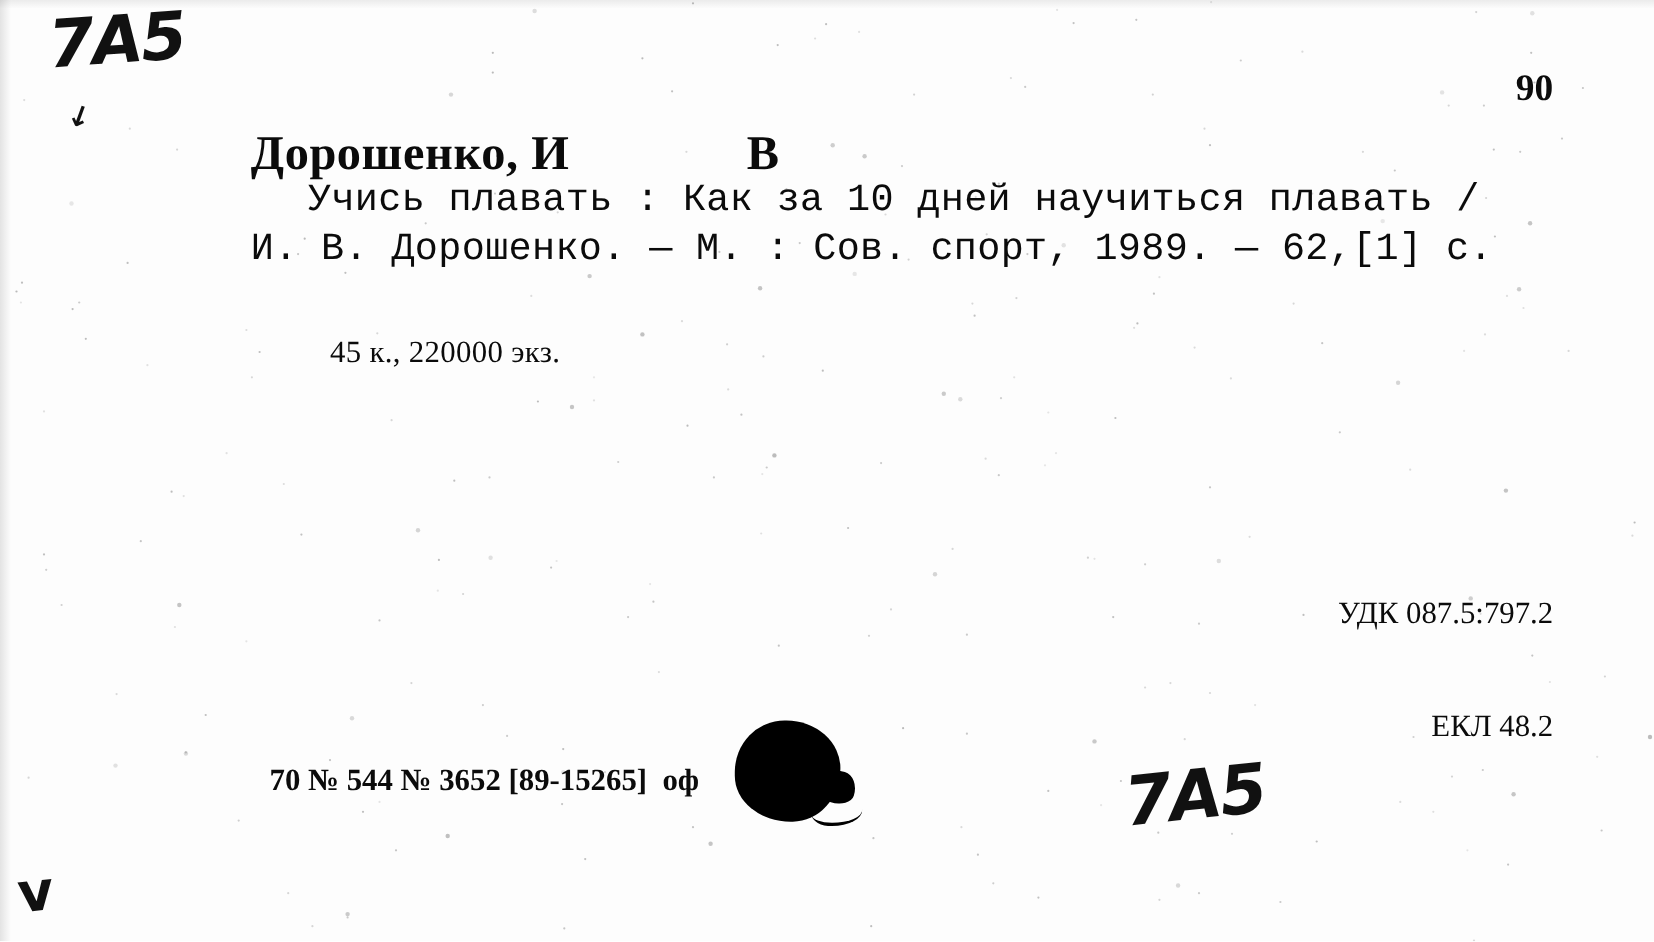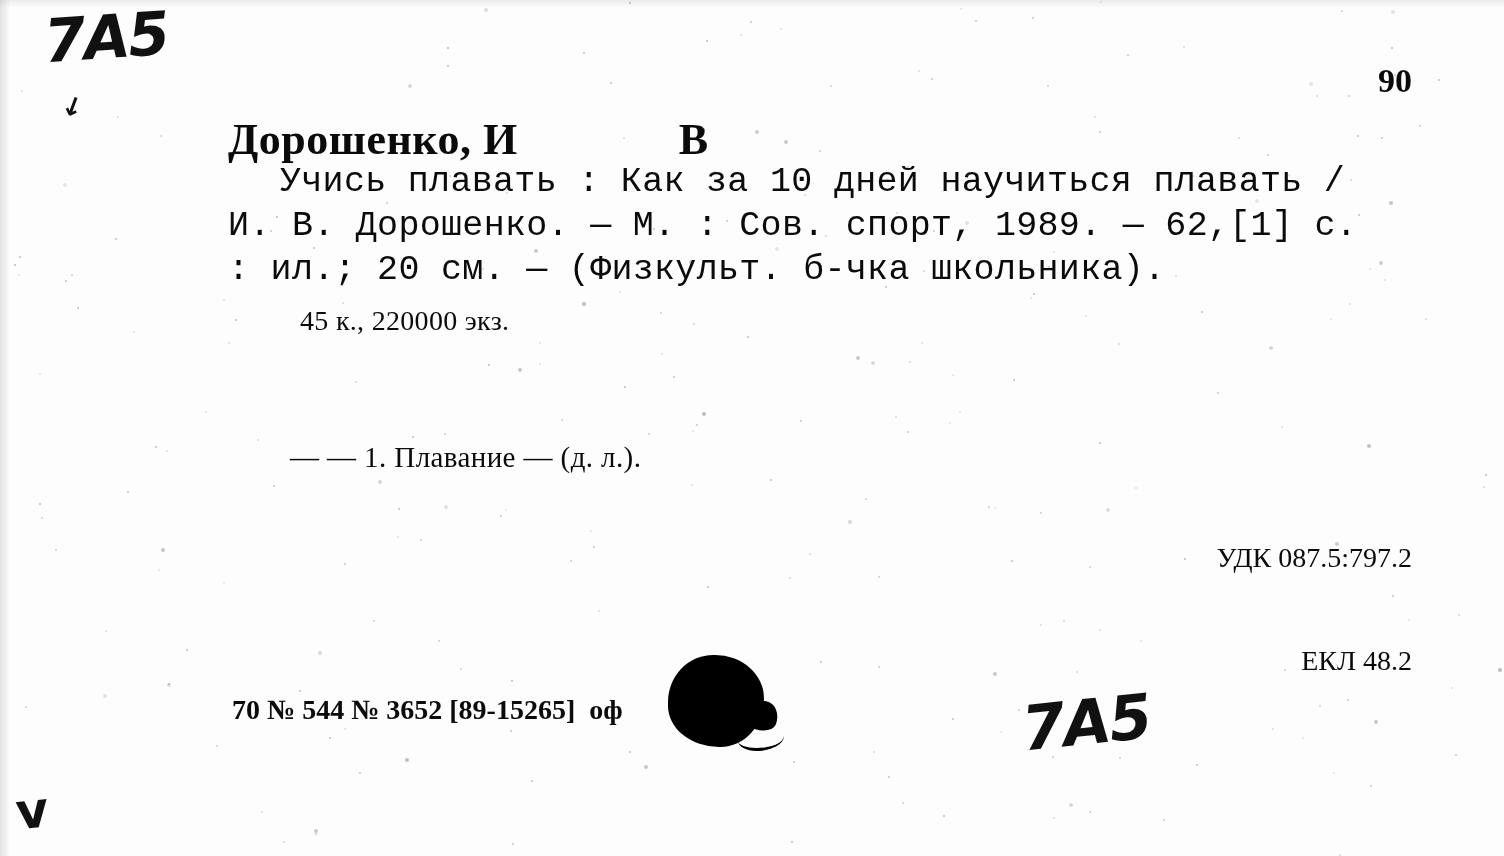--- a/index.html
+++ b/index.html
@@ -474,7 +474,6 @@
   <div id="title-block">
     <div class="l1">Учись плавать : Как за 10 дней научиться плавать /</div>
     <div class="l2">И. В. Дорошенко. — М. : Сов. спорт, 1989. — 62,[1] с.</div>
-    <div class="l3">: ил.; 20 см. — (Физкульт. б-чка школьника).</div>
   </div>
 
   <div id="price-line">45 к., 220000 экз.</div>

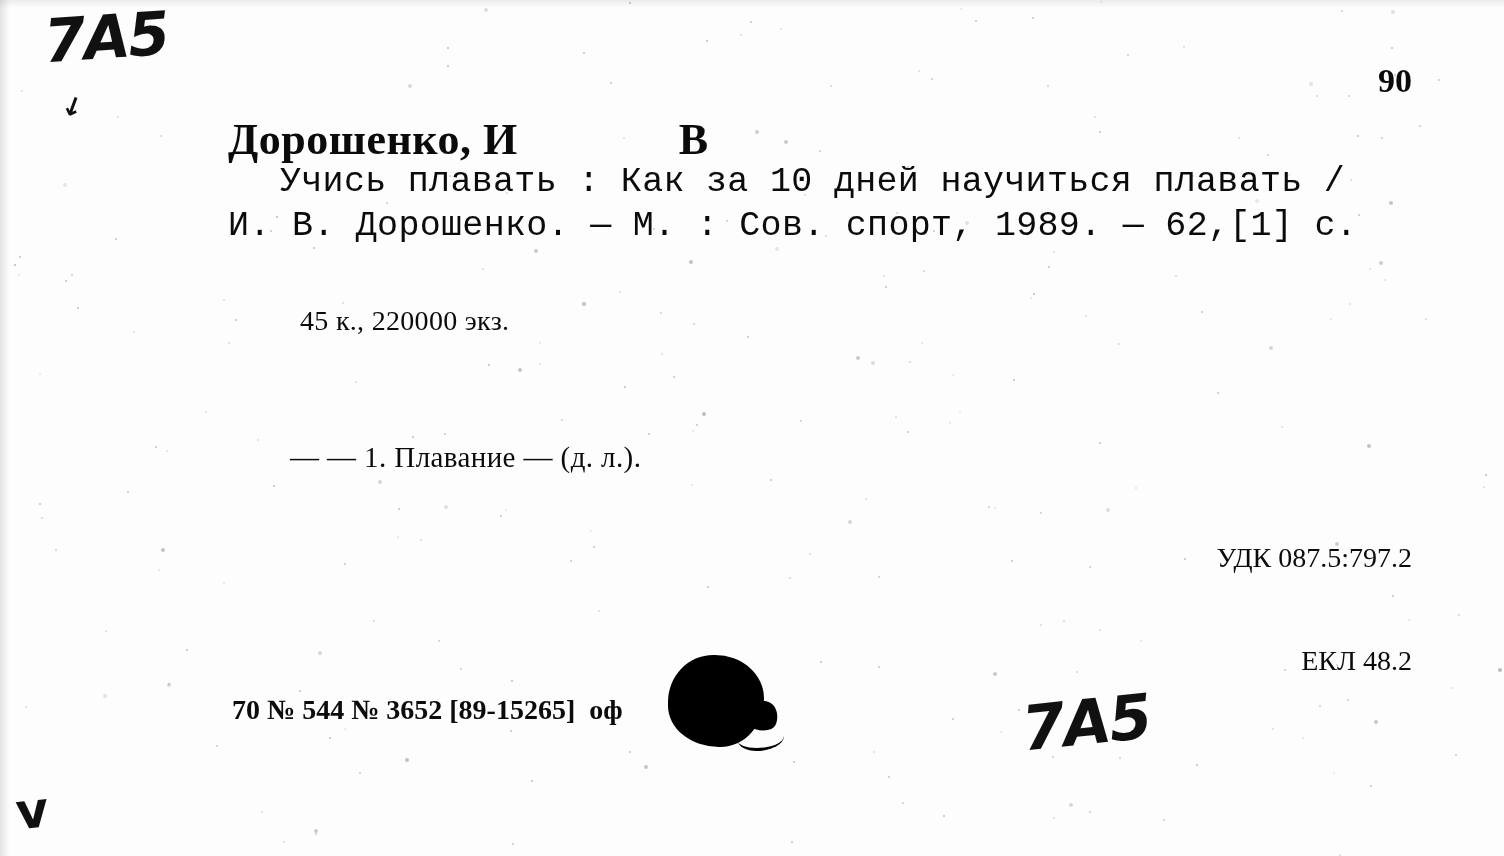--- a/index.html
+++ b/index.html
@@ -478,7 +478,6 @@
 
   <div id="price-line">45 к., 220000 экз.</div>
 
-  <div id="subject-line">— — 1. Плавание —  (д. л.).</div>
 
   <div id="classif">
     <div>УДК 087.5:797.2</div>

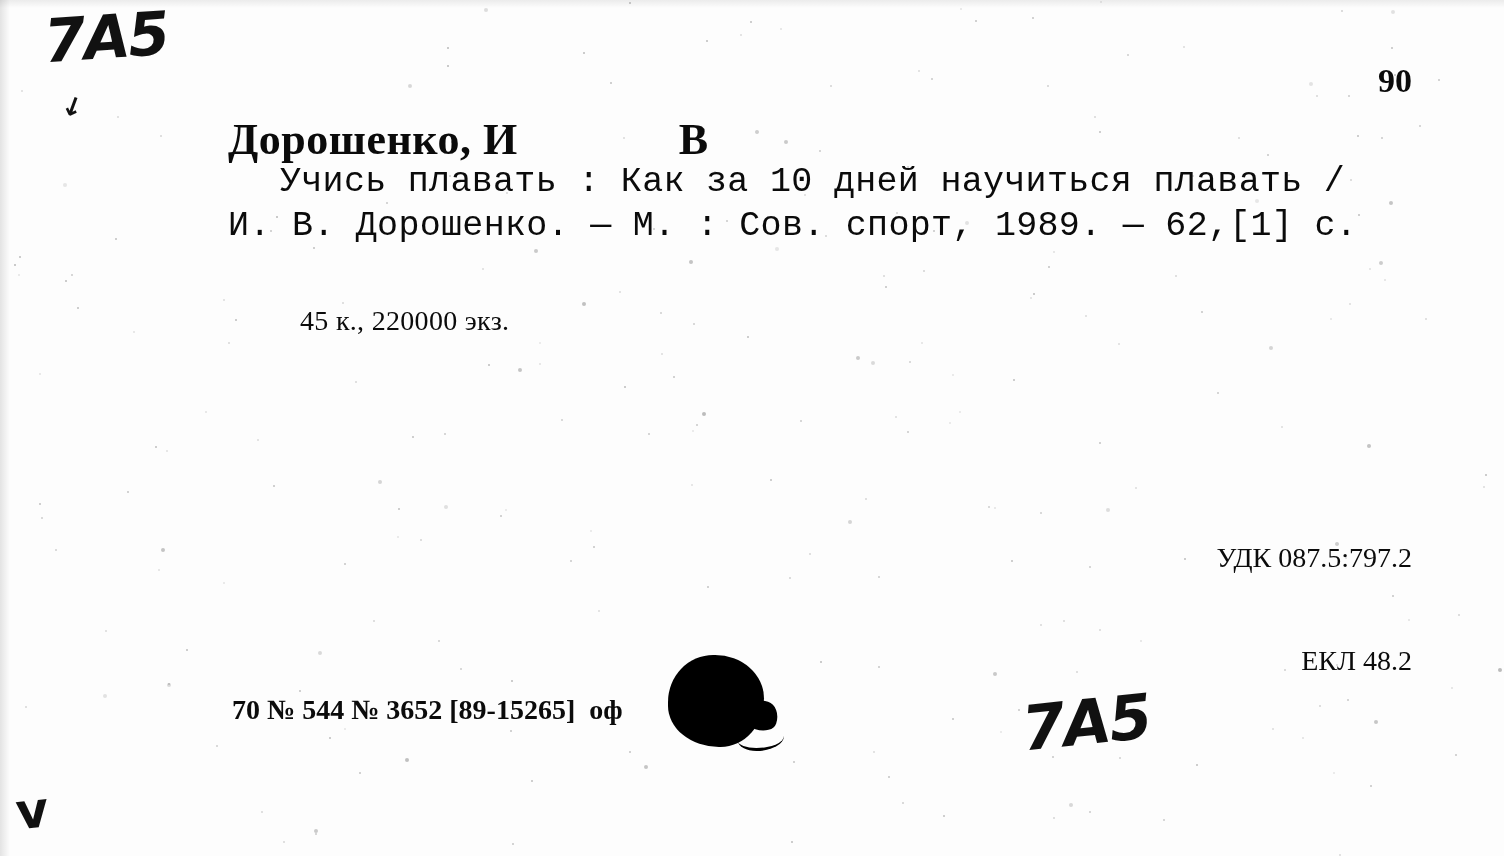--- a/index.html
+++ b/index.html
@@ -141,7 +141,7 @@
     white-space: pre;
   }
   #stamp-block .r1 { margin-left: 72px; }
-  #stamp-block .r2 { margin-left: 0px; }
+  #stamp-block .r2 { margin-left: 13px; }
 
   
   #blot {

